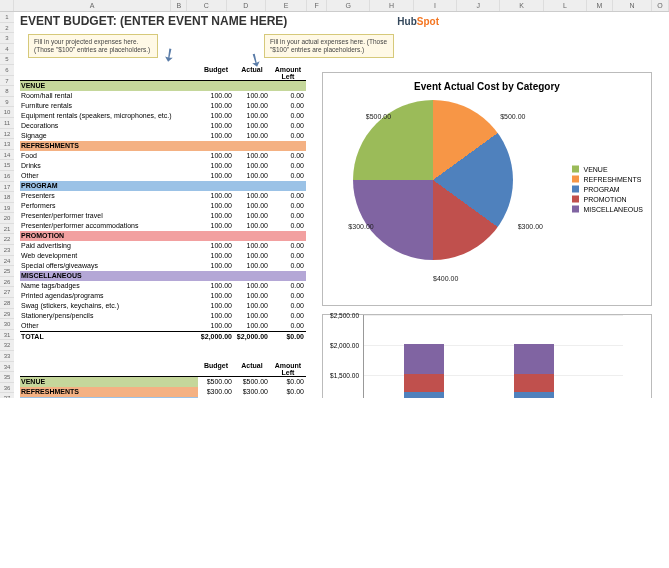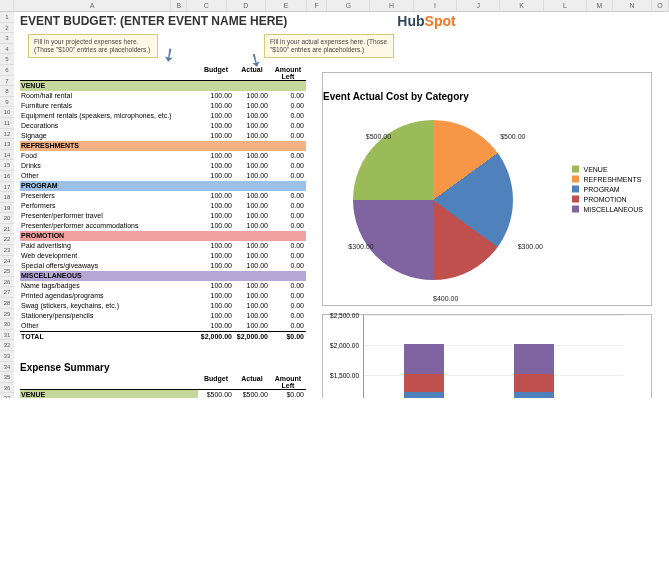--- a/index.html
+++ b/index.html
@@ -17,7 +17,7 @@
     
     .title-row { display: flex; align-items: center; height: 18px; padding-left: 6px; }
     .title { font-weight: bold; font-size: 12px; color: #333; }
-    .logo { margin-left: 110px; font-size: 14px; font-weight: bold; }
+    .logo { margin-left: 110px; font-size: 10px; font-weight: bold; }
     .logo .orange { color: #F47622; }
     .logo .dark { color: #33475b; }
     

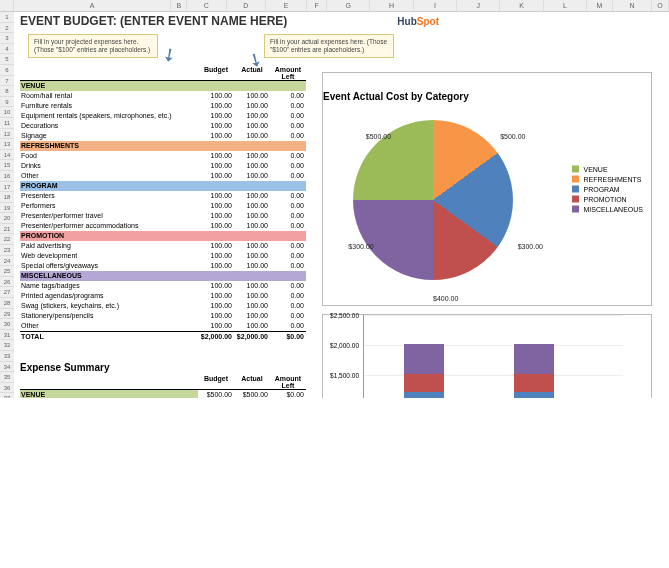--- a/index.html
+++ b/index.html
@@ -48,7 +48,7 @@
     .summary-table .row .cn { width: 36px; text-align: right; padding-right: 2px; }
     
     .chart-box { position: absolute; background: #fff; border: 1px solid #bbb; }
-    .chart-title { text-align: left; font-weight: bold; font-size: 10px; margin: 18px 0; }
+    .chart-title { text-align: center; font-weight: bold; font-size: 10px; margin: 8px 0; }
     
     .pie-chart { position: relative; width: 160px; height: 160px; margin: 0 auto; border-radius: 50%; }
     .pie-label { position: absolute; font-size: 7px; color: #222; }

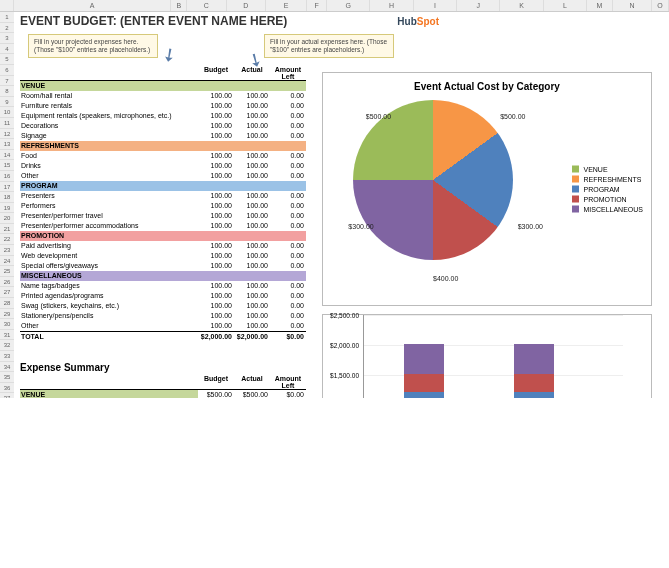--- a/index.html
+++ b/index.html
@@ -323,7 +323,6 @@
     </div>
 
     <div class="summary-table">
-      <div class="summary-title">Expense Summary</div>
       <div class="hdr">
         <div class="c0"></div>
         <div class="cn">Budget</div>

